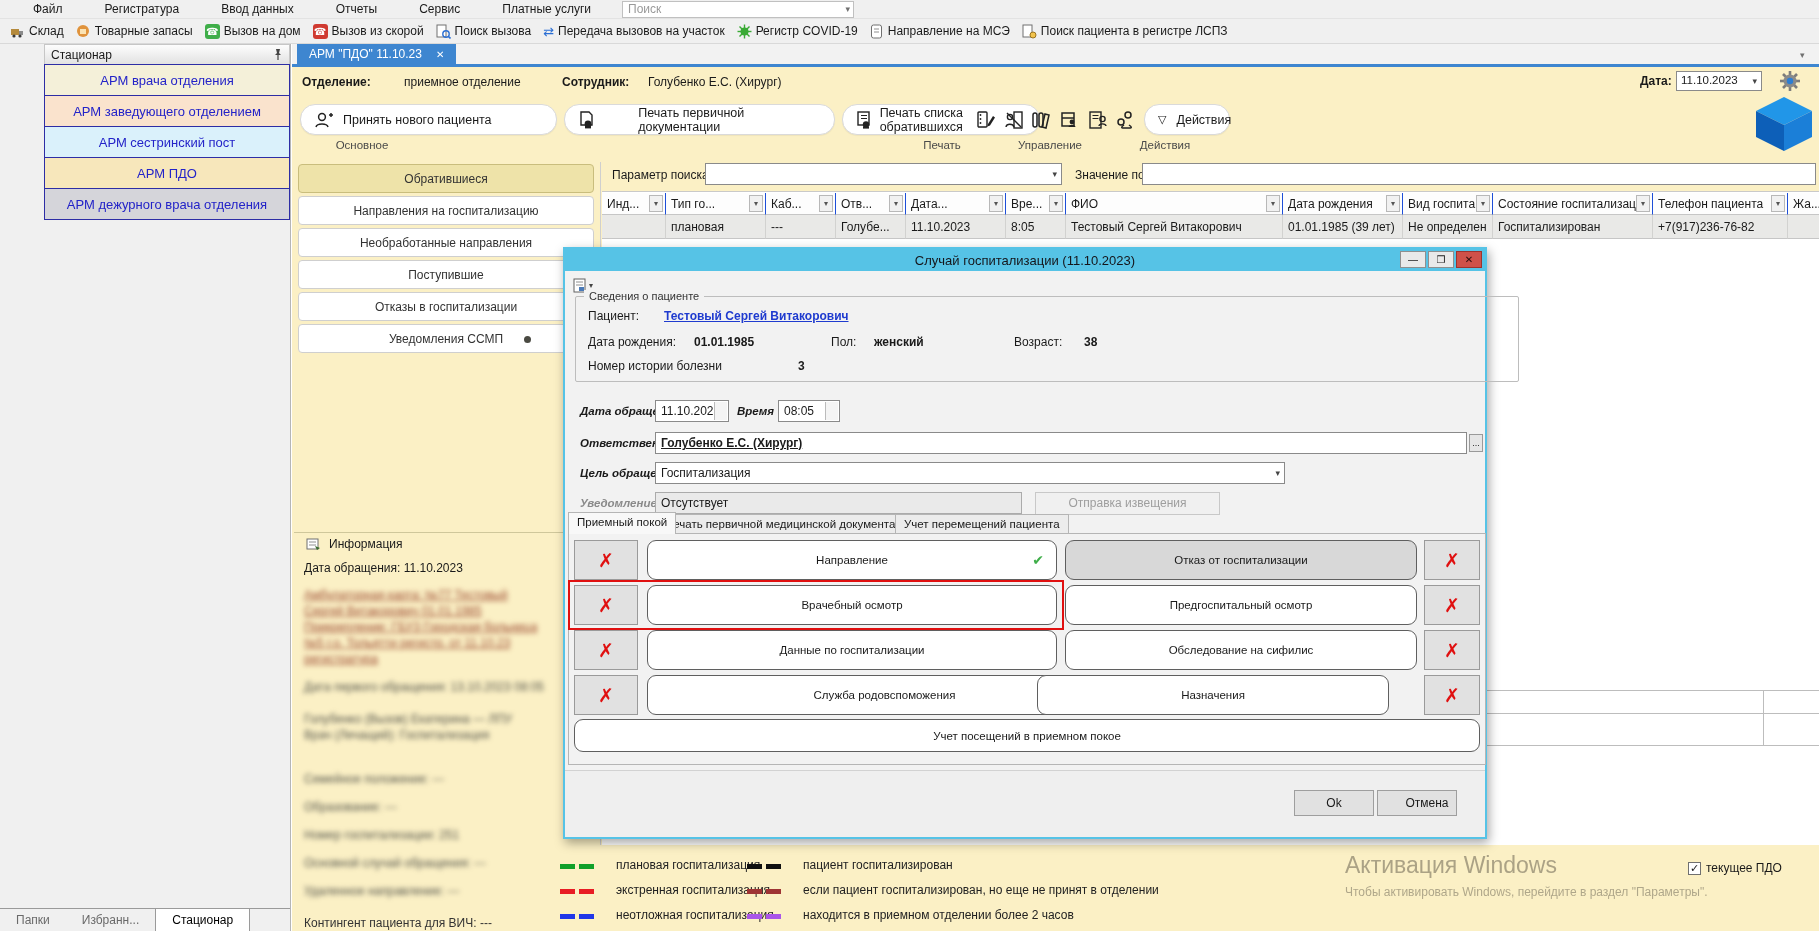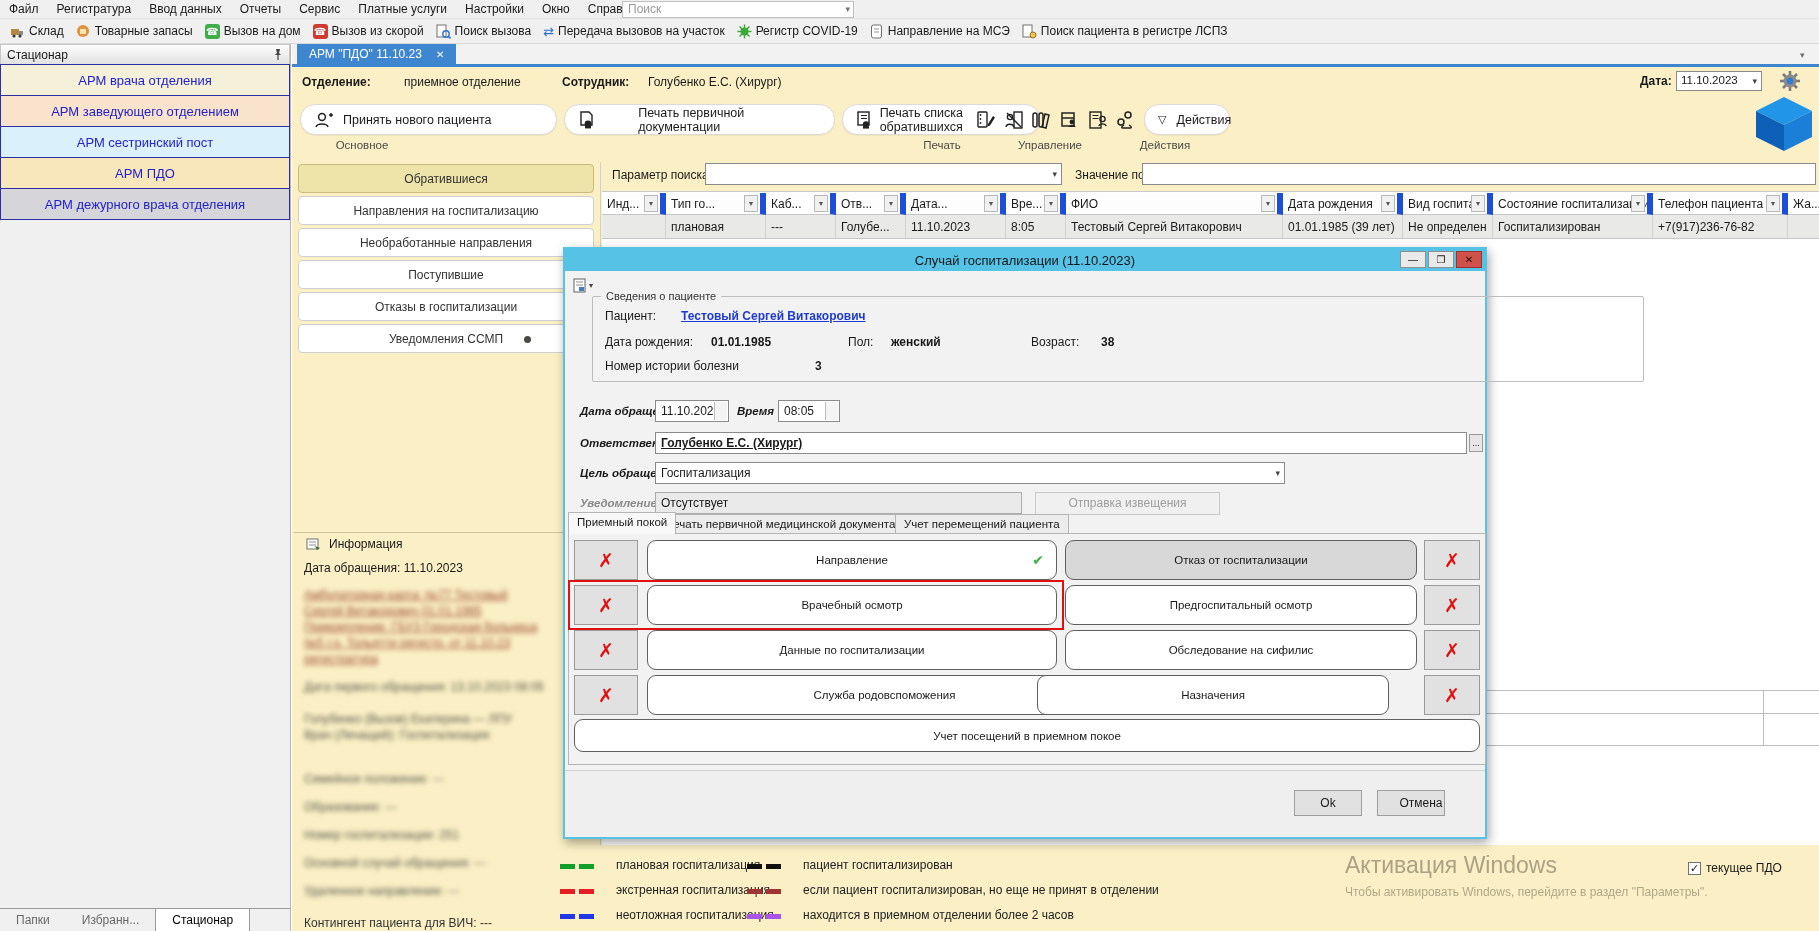--- a/index.html
+++ b/index.html
@@ -11,7 +11,7 @@
 
   
   .menubar { position:absolute; left:0; top:0; width:1819px; height:19px; background:#f0f0f0; border-bottom:1px solid #e3e3e3; display:flex; align-items:center; }
-  .menu-item { padding:0 9px; height:19px; line-height:18px; cursor:default; }
+  .menu-item { padding:0 9px; height:19px; line-height:18px; cursor:default;margin-left:24px; }
   .menu-search { position:absolute; left:622px; top:1px; width:232px; height:17px; background:#fff; border:1px solid #c0c0c0; color:#9a9a9a; padding:0 5px; line-height:15px; }
   .menu-search .arr { position:absolute; right:3px; top:0; color:#707070; font-size:9px; }
 

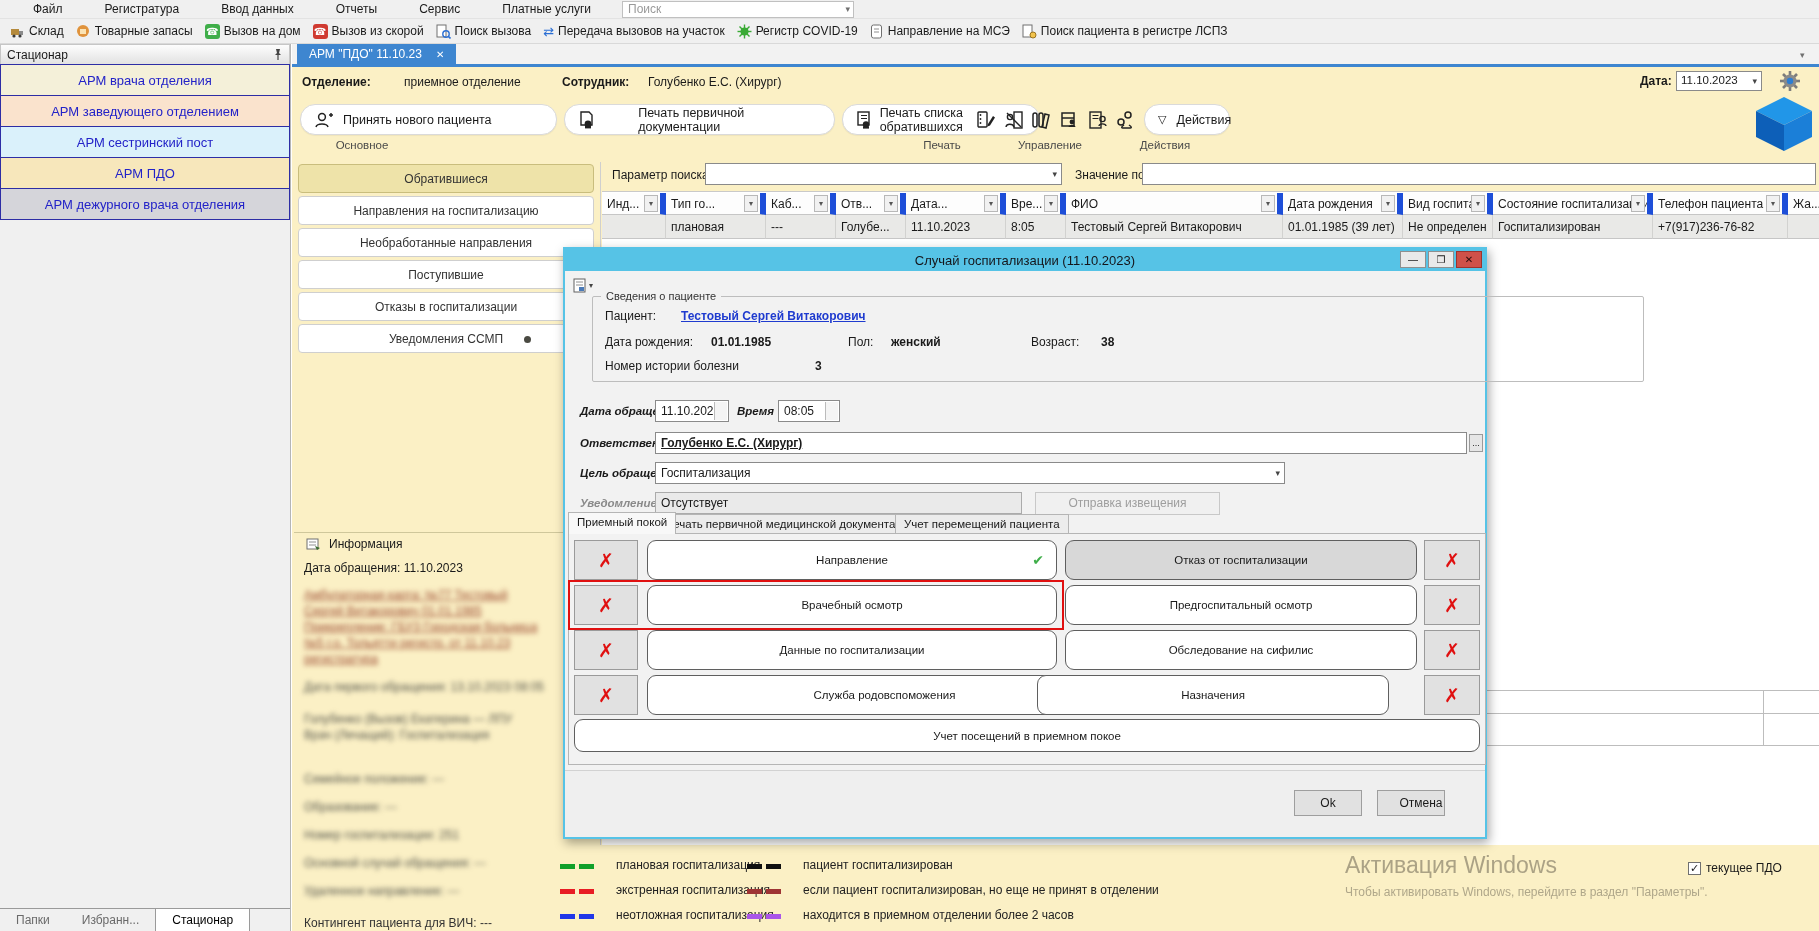--- a/index.html
+++ b/index.html
@@ -21,7 +21,7 @@
   .sq-ico { width:15px; height:15px; border-radius:3px; display:flex; align-items:center; justify-content:center; color:#fff; font-size:10px; line-height:15px; }
 
   
-  .sidebar { position:absolute; left:0; top:44px; width:291px; height:887px; background:#f0f0f0; border-right:1px solid #b5b5b5; }
+  .sidebar { position:absolute; left:0; top:44px; width:291px; height:887px; background:#f0f0f0; border-right:1px solid #b5b5b5;padding-left:44px; }
   .sb-header { height:21px; background:linear-gradient(#fdfdfd,#e2e2e2); border:1px solid #c6c6c6; display:flex; align-items:center; justify-content:space-between; padding:0 6px; }
   .sb-item { height:32px; border:1px solid #2d2da5; margin-top:-1px; display:flex; align-items:center; justify-content:center; color:#2323c8; font-size:13px; cursor:pointer; }
   .sb-tabs { position:absolute; left:0; bottom:0; width:100%; height:23px; border-top:1px solid #9a9a9a; display:flex; background:#f0f0f0; }

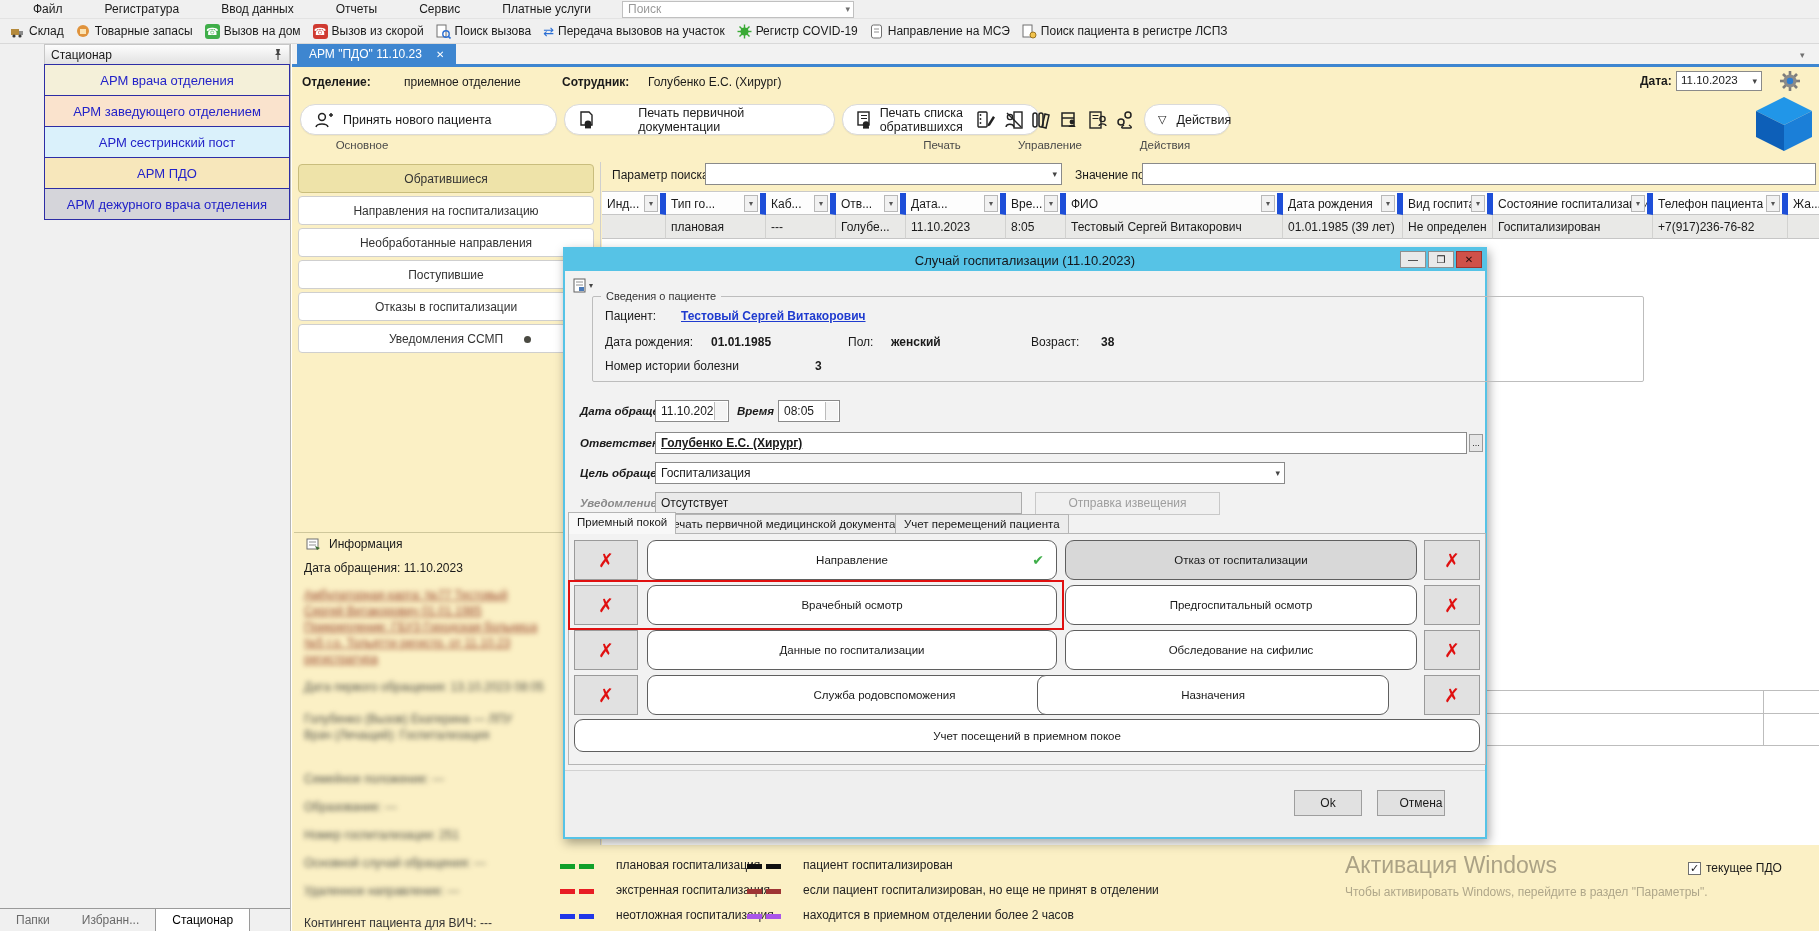--- a/index.html
+++ b/index.html
@@ -57,7 +57,7 @@
   .tinput { background:#fff; border:1px solid #8a8a8a; position:absolute; height:22px; padding:3px 5px; }
 
   .white-area { position:absolute; left:310px; top:124px; width:1217px; height:654px; background:#fff; border-top:1px solid #c9c9c9; }
-  .th-cell { position:absolute; top:126px; height:22px; background:#fdfdfd; border-right:6px solid #1d4ed8; border-bottom:1px solid #c6c6c6; padding:4px 3px 0 5px; overflow:hidden; white-space:nowrap; }
+  .th-cell { position:absolute; top:126px; height:22px; background:#fdfdfd; border-right:1px solid #1d4ed8; border-bottom:1px solid #c6c6c6; padding:4px 3px 0 5px; overflow:hidden; white-space:nowrap; }
   .th-filter { position:absolute; right:2px; top:2px; width:14px; height:17px; background:#f1f1f1; border:1px solid #b8b8b8; font-size:8px; text-align:center; line-height:16px; color:#555; cursor:pointer; }
   .td-cell { position:absolute; top:148px; height:24px; background:#e9e9e7; border-right:1px solid #d2d2d0; border-bottom:1px solid #c6c6c6; padding:5px 3px 0 5px; overflow:hidden; white-space:nowrap; }
   .gridline { position:absolute; background:#bdbdbd; }

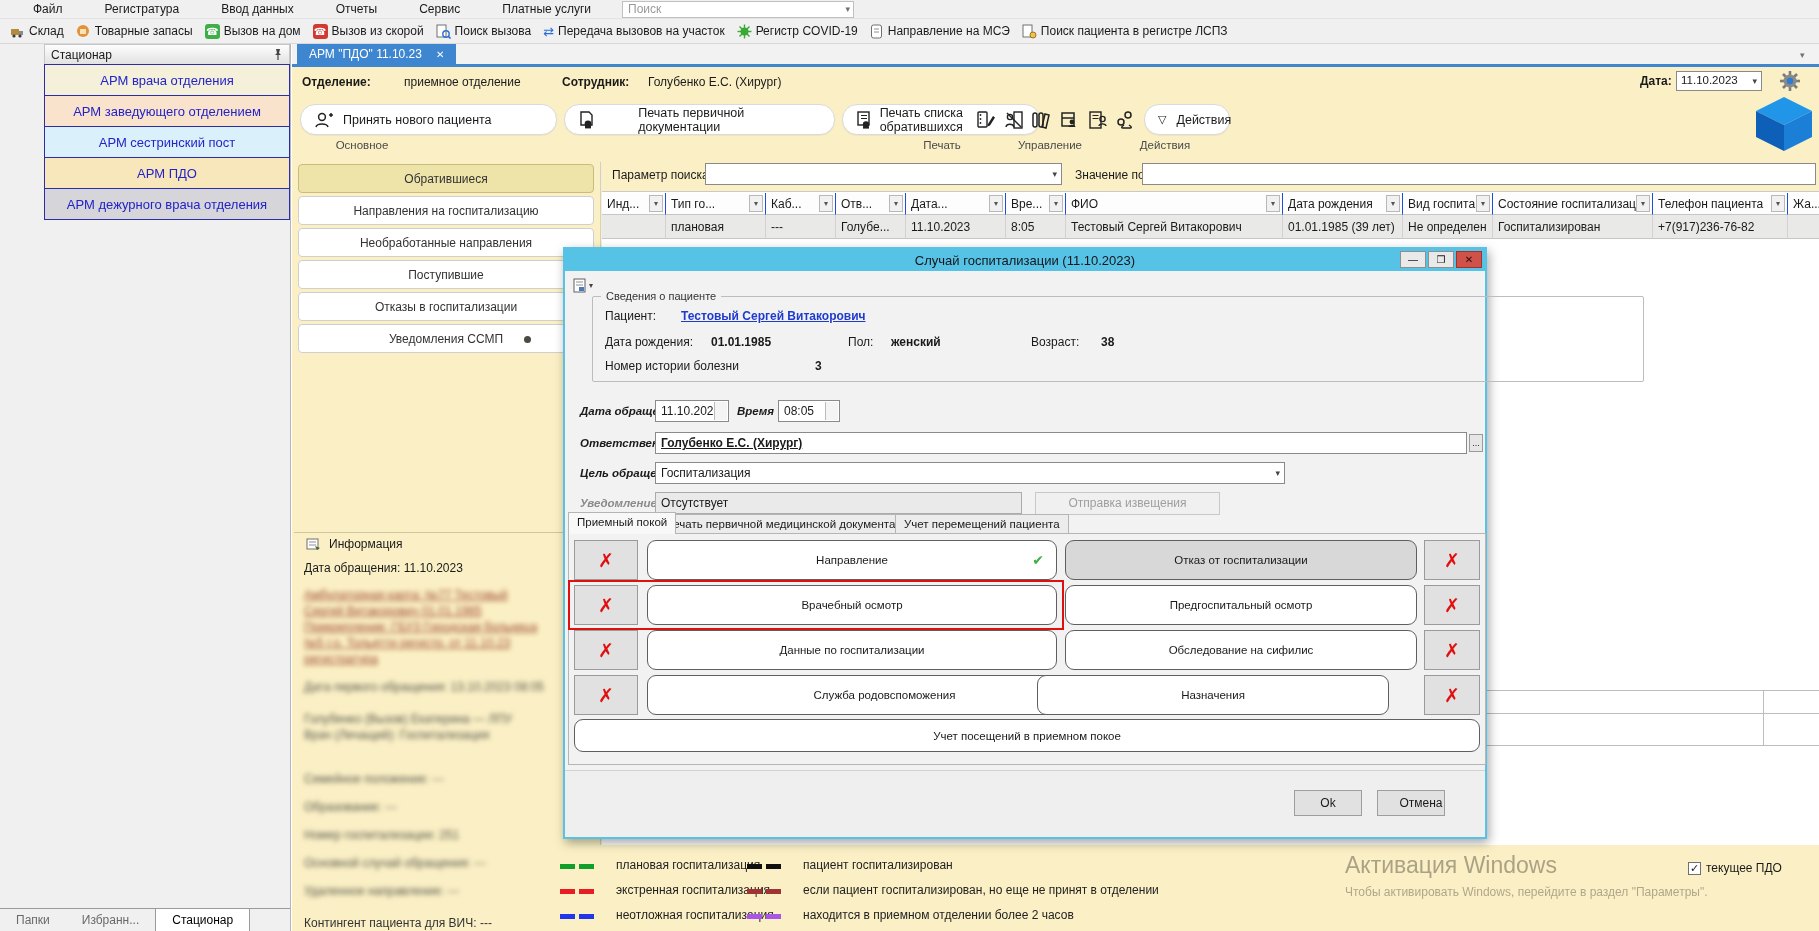--- a/index.html
+++ b/index.html
@@ -78,7 +78,7 @@
   .m-wb { width:26px; height:17px; background:#e9e9e9; border:1px solid #8f8f8f; font-size:10px; text-align:center; line-height:15px; cursor:pointer; }
   .m-wb.close { background:#cf5149; border-color:#9c342e; color:#2a0b0b; font-weight:bold; }
   .m-docbtn { position:absolute; left:8px; top:27px; width:26px; height:18px; display:flex; align-items:center; gap:2px; cursor:pointer; }
-  .gbox { position:absolute; left:10px; top:47px; width:1052px; height:86px; border:1px solid #bdbdbd; border-radius:2px;margin-left:17px; }
+  .gbox { position:absolute; left:10px; top:47px; width:944px; height:86px; border:1px solid #bdbdbd; border-radius:2px; }
   .gbox-legend { position:absolute; left:8px; top:-7px; background:#f2f2f2; padding:0 5px; font-size:11px; color:#333; }
   .fld-label { position:absolute; left:15px; font-weight:bold; font-style:italic; font-size:11.5px; }
   .m-tab { position:absolute; top:265px; height:20px; background:#ececec; border:1px solid #b5b5b5; padding:3px 8px 0 8px; font-size:11.5px; white-space:nowrap; cursor:pointer; }

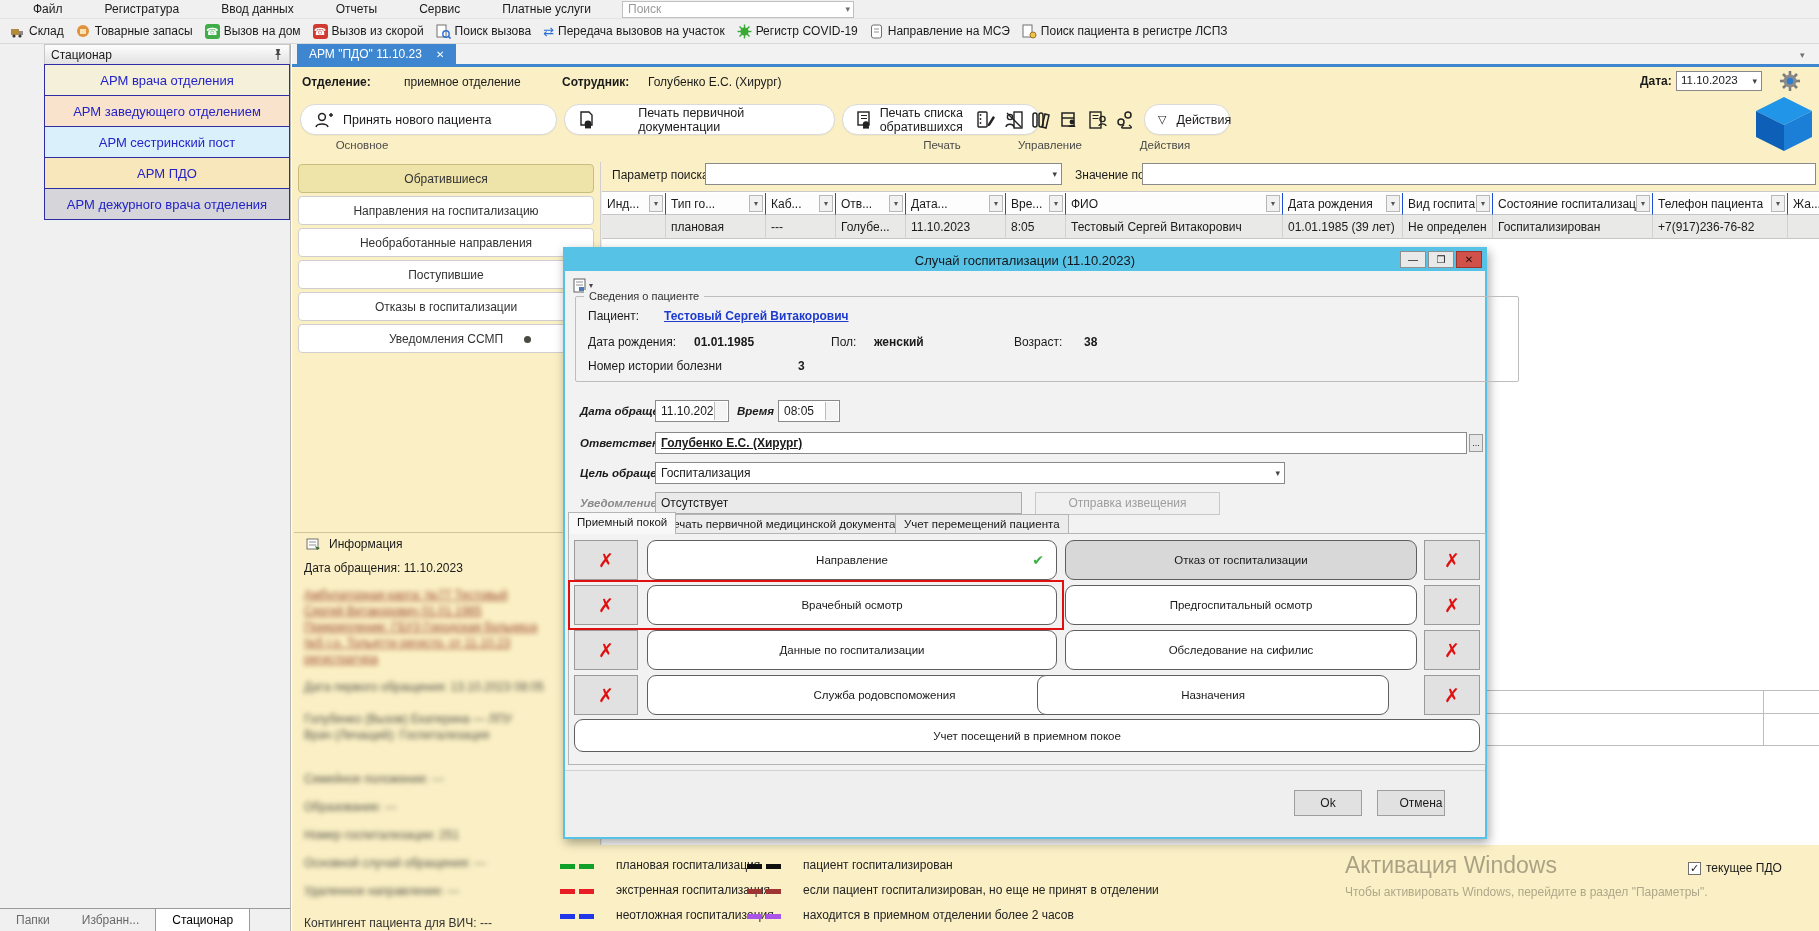--- a/index.html
+++ b/index.html
@@ -89,7 +89,7 @@
   .bigbtn.gray { background:#d8d8d8; }
   .hl-red { position:absolute; left:3px; top:331px; width:496px; height:50px; border:2px solid #e01010; z-index:3; pointer-events:none; }
   .m-bottom { position:absolute; left:0; top:521px; width:920px; height:67px; background:#efefef; border-top:1px solid #d2d2d2; }
-  .m-btn { position:absolute; top:19px; width:68px; height:26px; background:#e1e1e1; border:1px solid #9e9e9e; text-align:center; line-height:24px; cursor:pointer; }
+  .m-btn { position:absolute; top:19px; width:80px; height:26px; background:#e1e1e1; border:1px solid #9e9e9e; text-align:center; line-height:24px; cursor:pointer; }
 
   .greenchk { color:#3fae49; font-size:14px; position:absolute; right:12px; top:11px; }
 </style>

